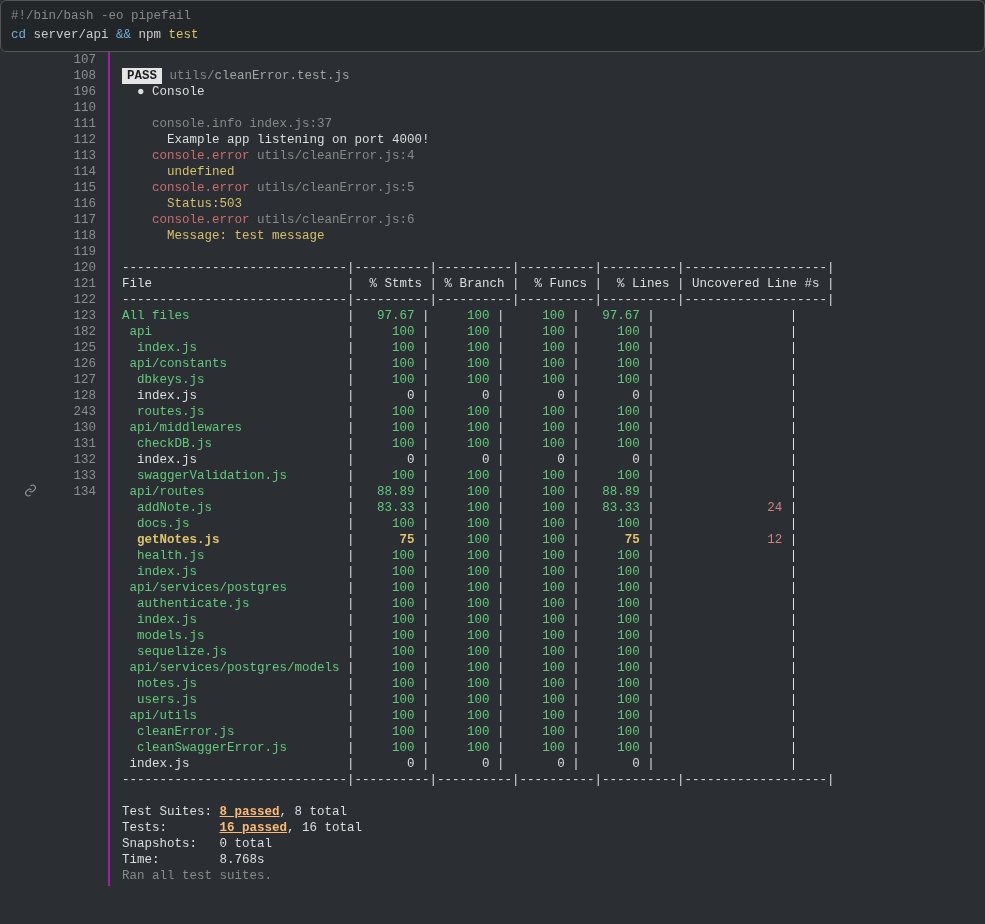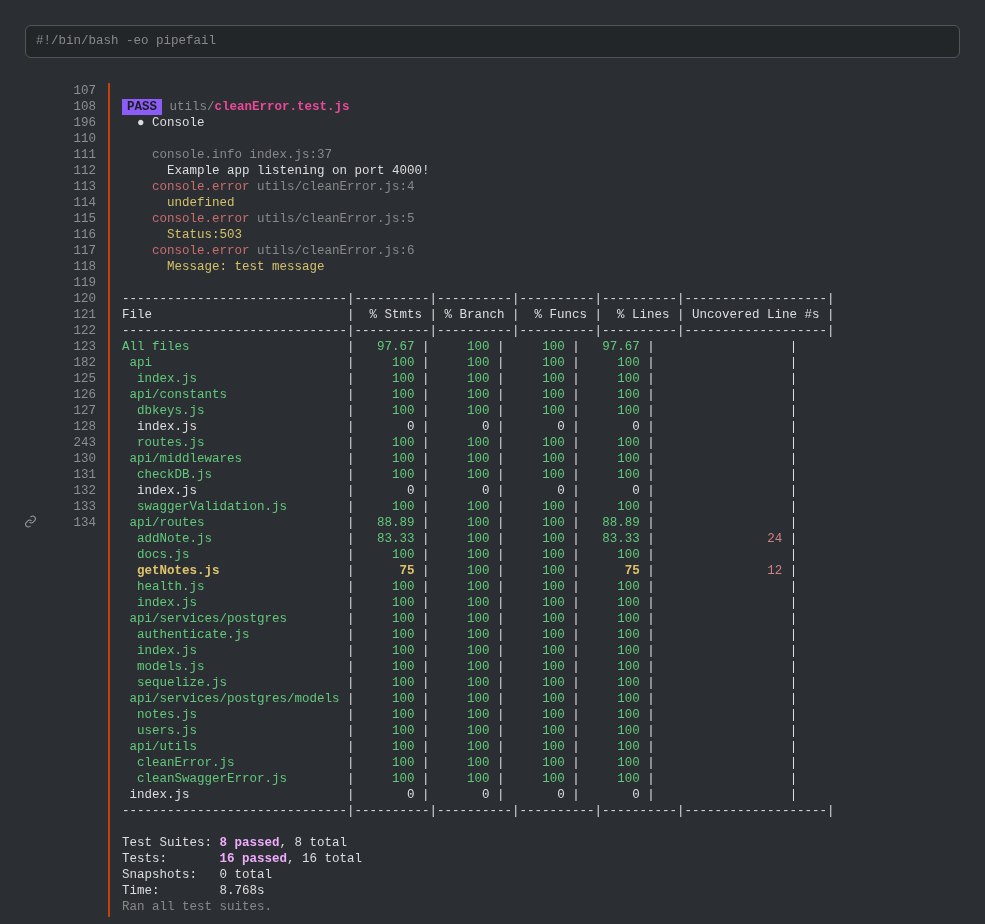--- a/index.html
+++ b/index.html
@@ -16,7 +16,7 @@
   .cmd-box {
     border: 1px solid #555;
     border-radius: 6px;
-    margin: 25px;
+    margin: 0;
     padding: 6px 10px;
     background: #232629;
     line-height: 1.5;

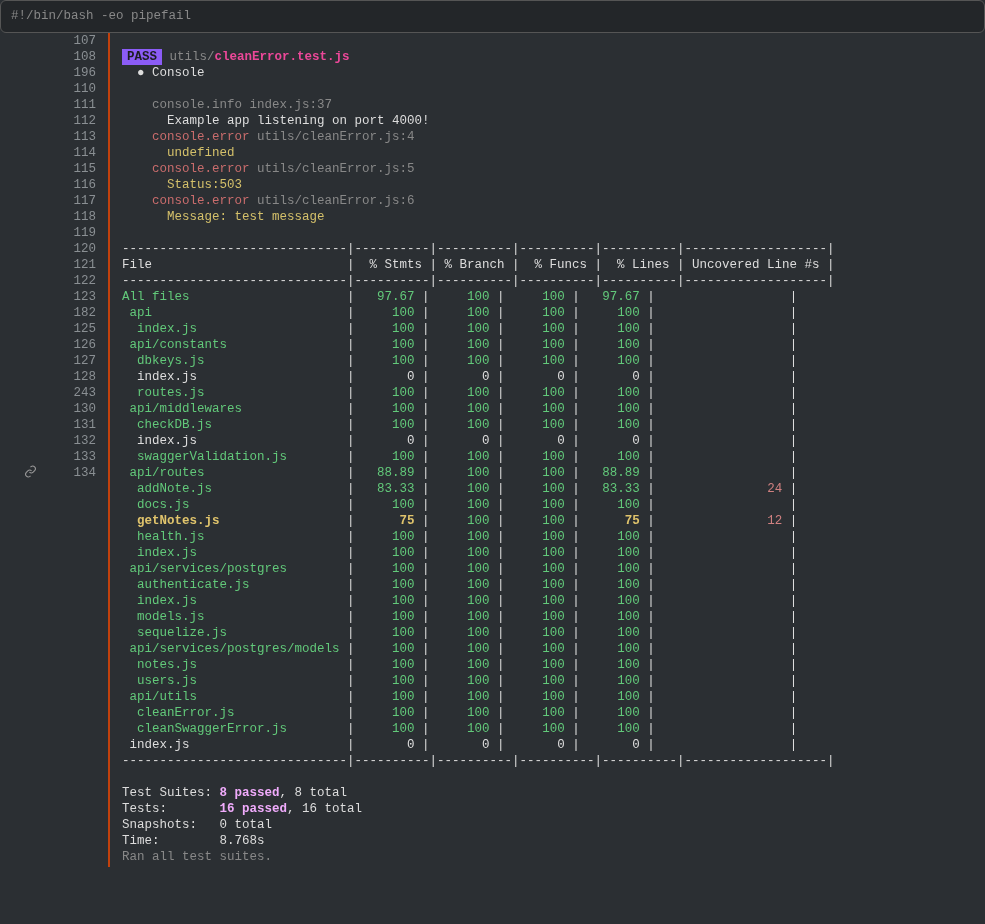--- a/index.html
+++ b/index.html
@@ -72,6 +72,9 @@
 
 <div class="cmd-box">
   <div class="cmd-line1">#!/bin/bash -eo pipefail</div>
+  <div>
+    <span class="cmd-cd">cd</span><span class="cmd-path"> server/api </span><span class="cmd-amp">&amp;&amp;</span><span class="cmd-path"> npm </span><span class="cmd-test">test</span>
+  </div>
 </div>
 
 <div class="main">

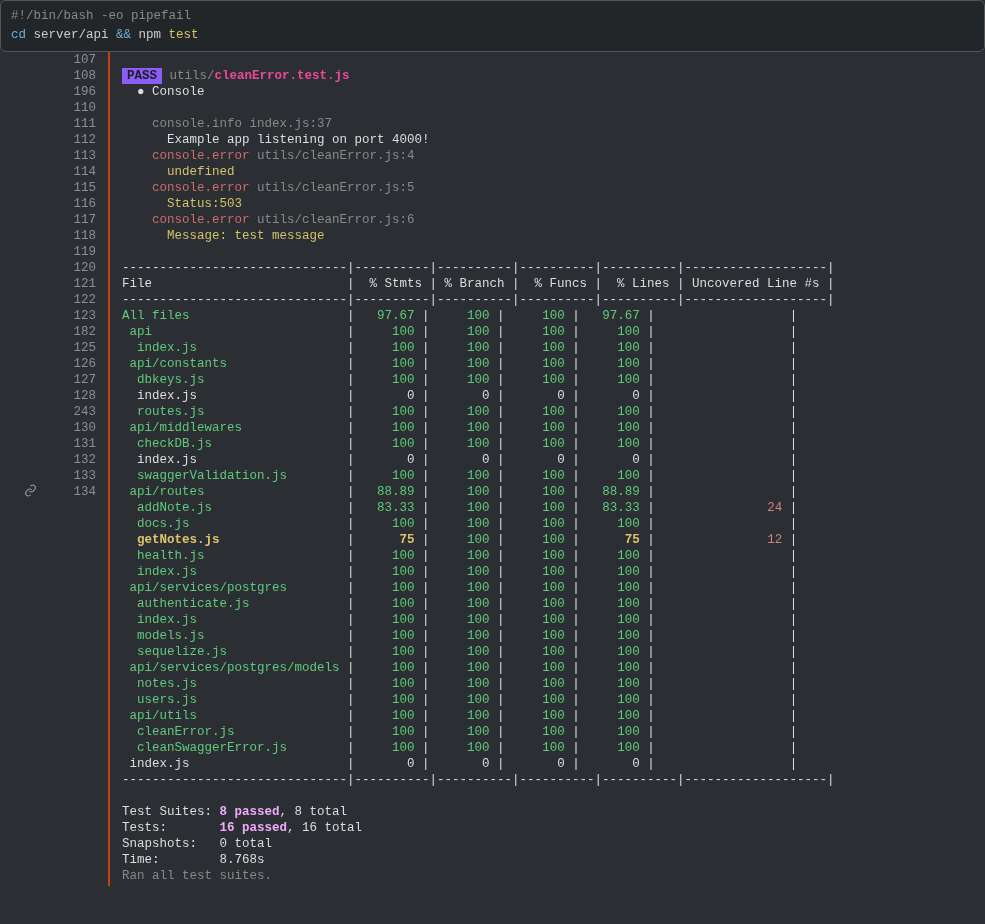--- a/index.html
+++ b/index.html
@@ -35,7 +35,7 @@
     text-align: right;
     color: #8a8f93;
     padding-right: 12px;
-    border-right: 2px solid #c2410c;
+    border-right: 2px solid #a21caf;
     line-height: 16px;
   }
   .icon-col {

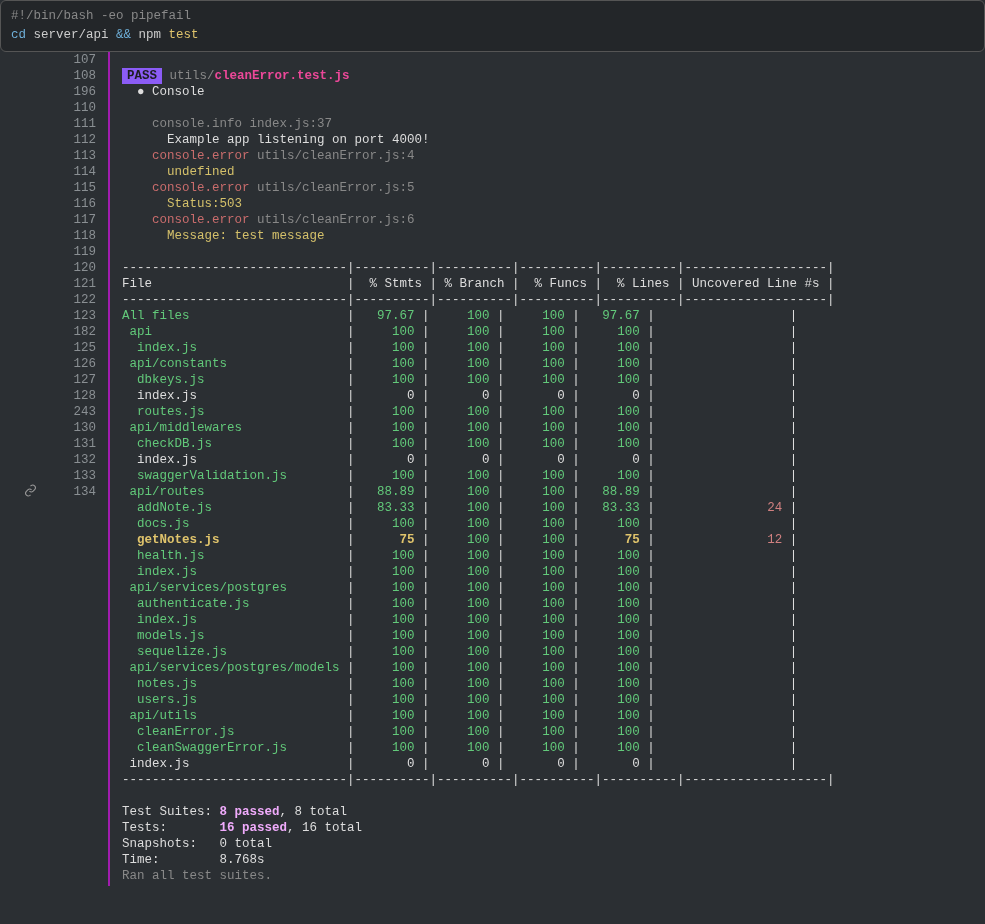--- a/index.html
+++ b/index.html
@@ -50,7 +50,7 @@
     white-space: pre;
   }
   .pass-badge {
-    background: #8b5cf6;
+    background: #e5e5e5;
     color: #1b1d20;
     padding: 1px 5px;
     font-weight: bold;

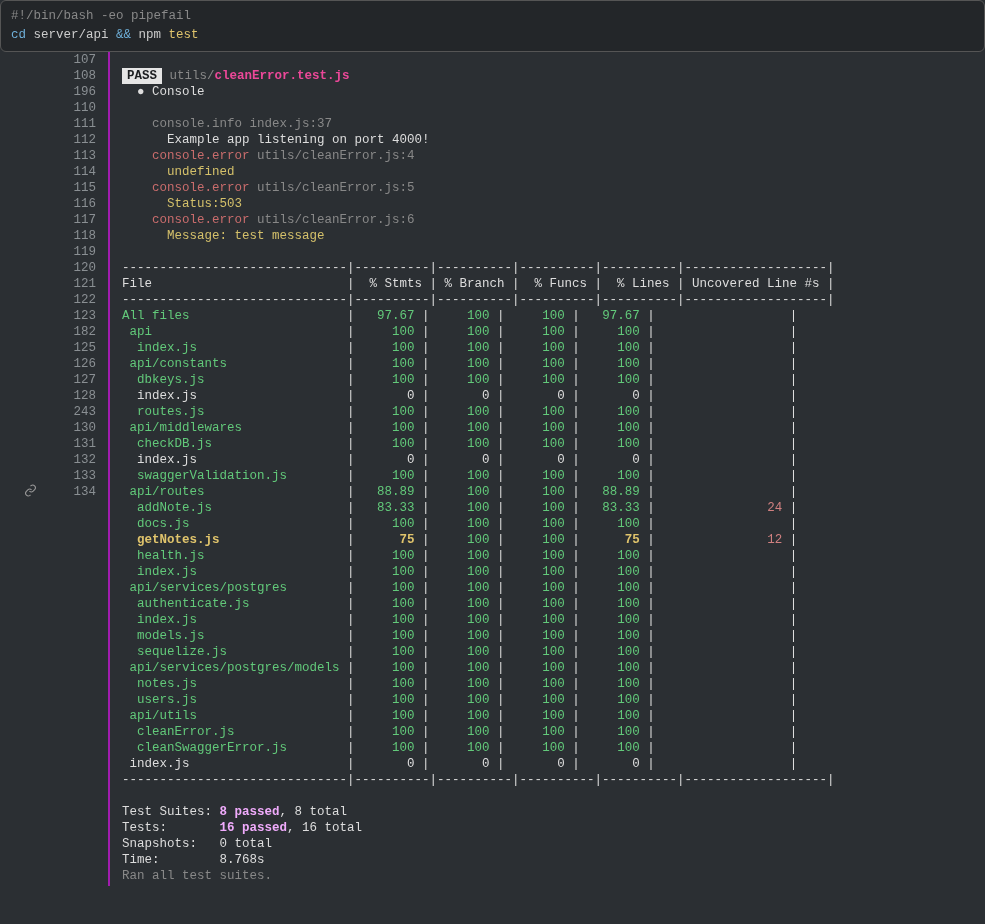--- a/index.html
+++ b/index.html
@@ -56,7 +56,7 @@
     font-weight: bold;
   }
   .dim { color: #888; }
-  .bold { color: #ec4899; font-weight: bold; margin-top: 45px; }
+  .bold { color: #a3a3a3; font-weight: normal; margin-top: 45px; }
   .err { color: #c96c6c; }
   .warn { color: #d4c06a; }
   .red { color: #d08080; }

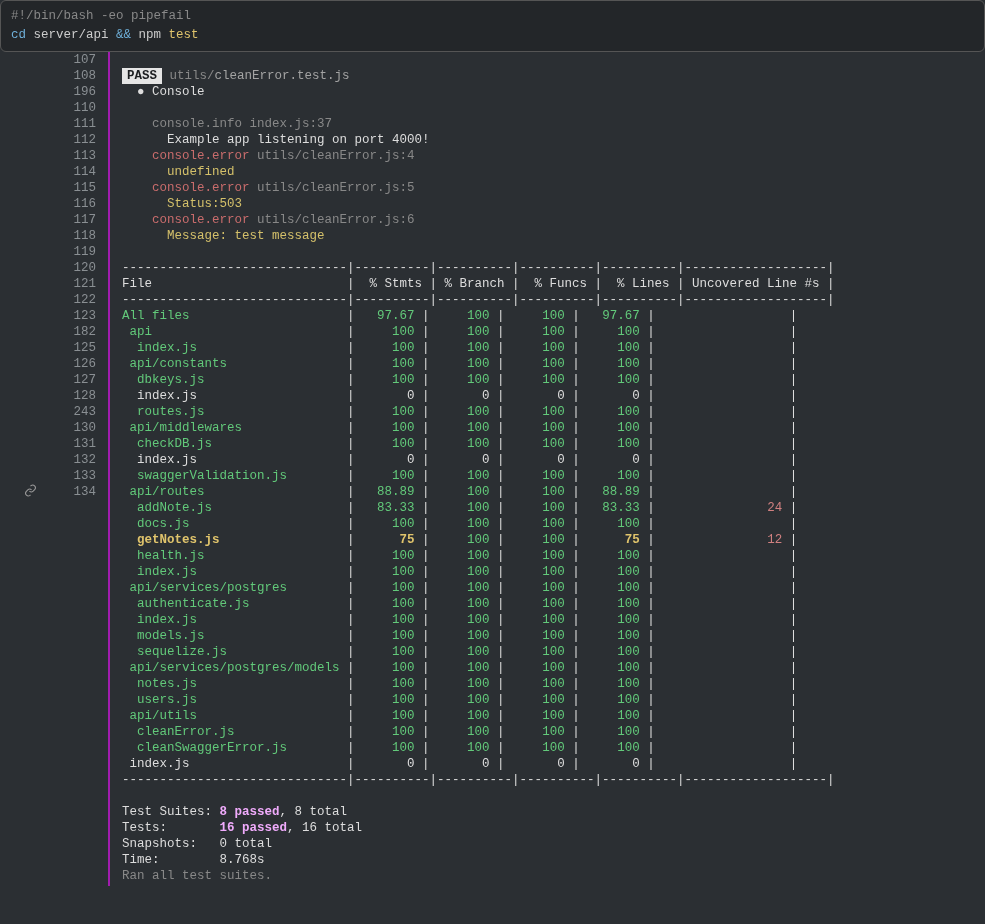--- a/index.html
+++ b/index.html
@@ -64,7 +64,7 @@
   .fgreen { color: #62c97a; font-weight: normal; }
   .fyellow { color: #e0c46c; font-weight: bold; }
   .summary-label { color: #ddd; font-weight: normal; }
-  .summary-pass { color: #f0abfc; font-weight: bold; }
+  .summary-pass { color: #fdba74; font-weight: bold; text-decoration: underline; }
   a.link-icon svg { width: 13px; height: 13px; stroke: #999; fill: none; }
 </style>
 </head>

